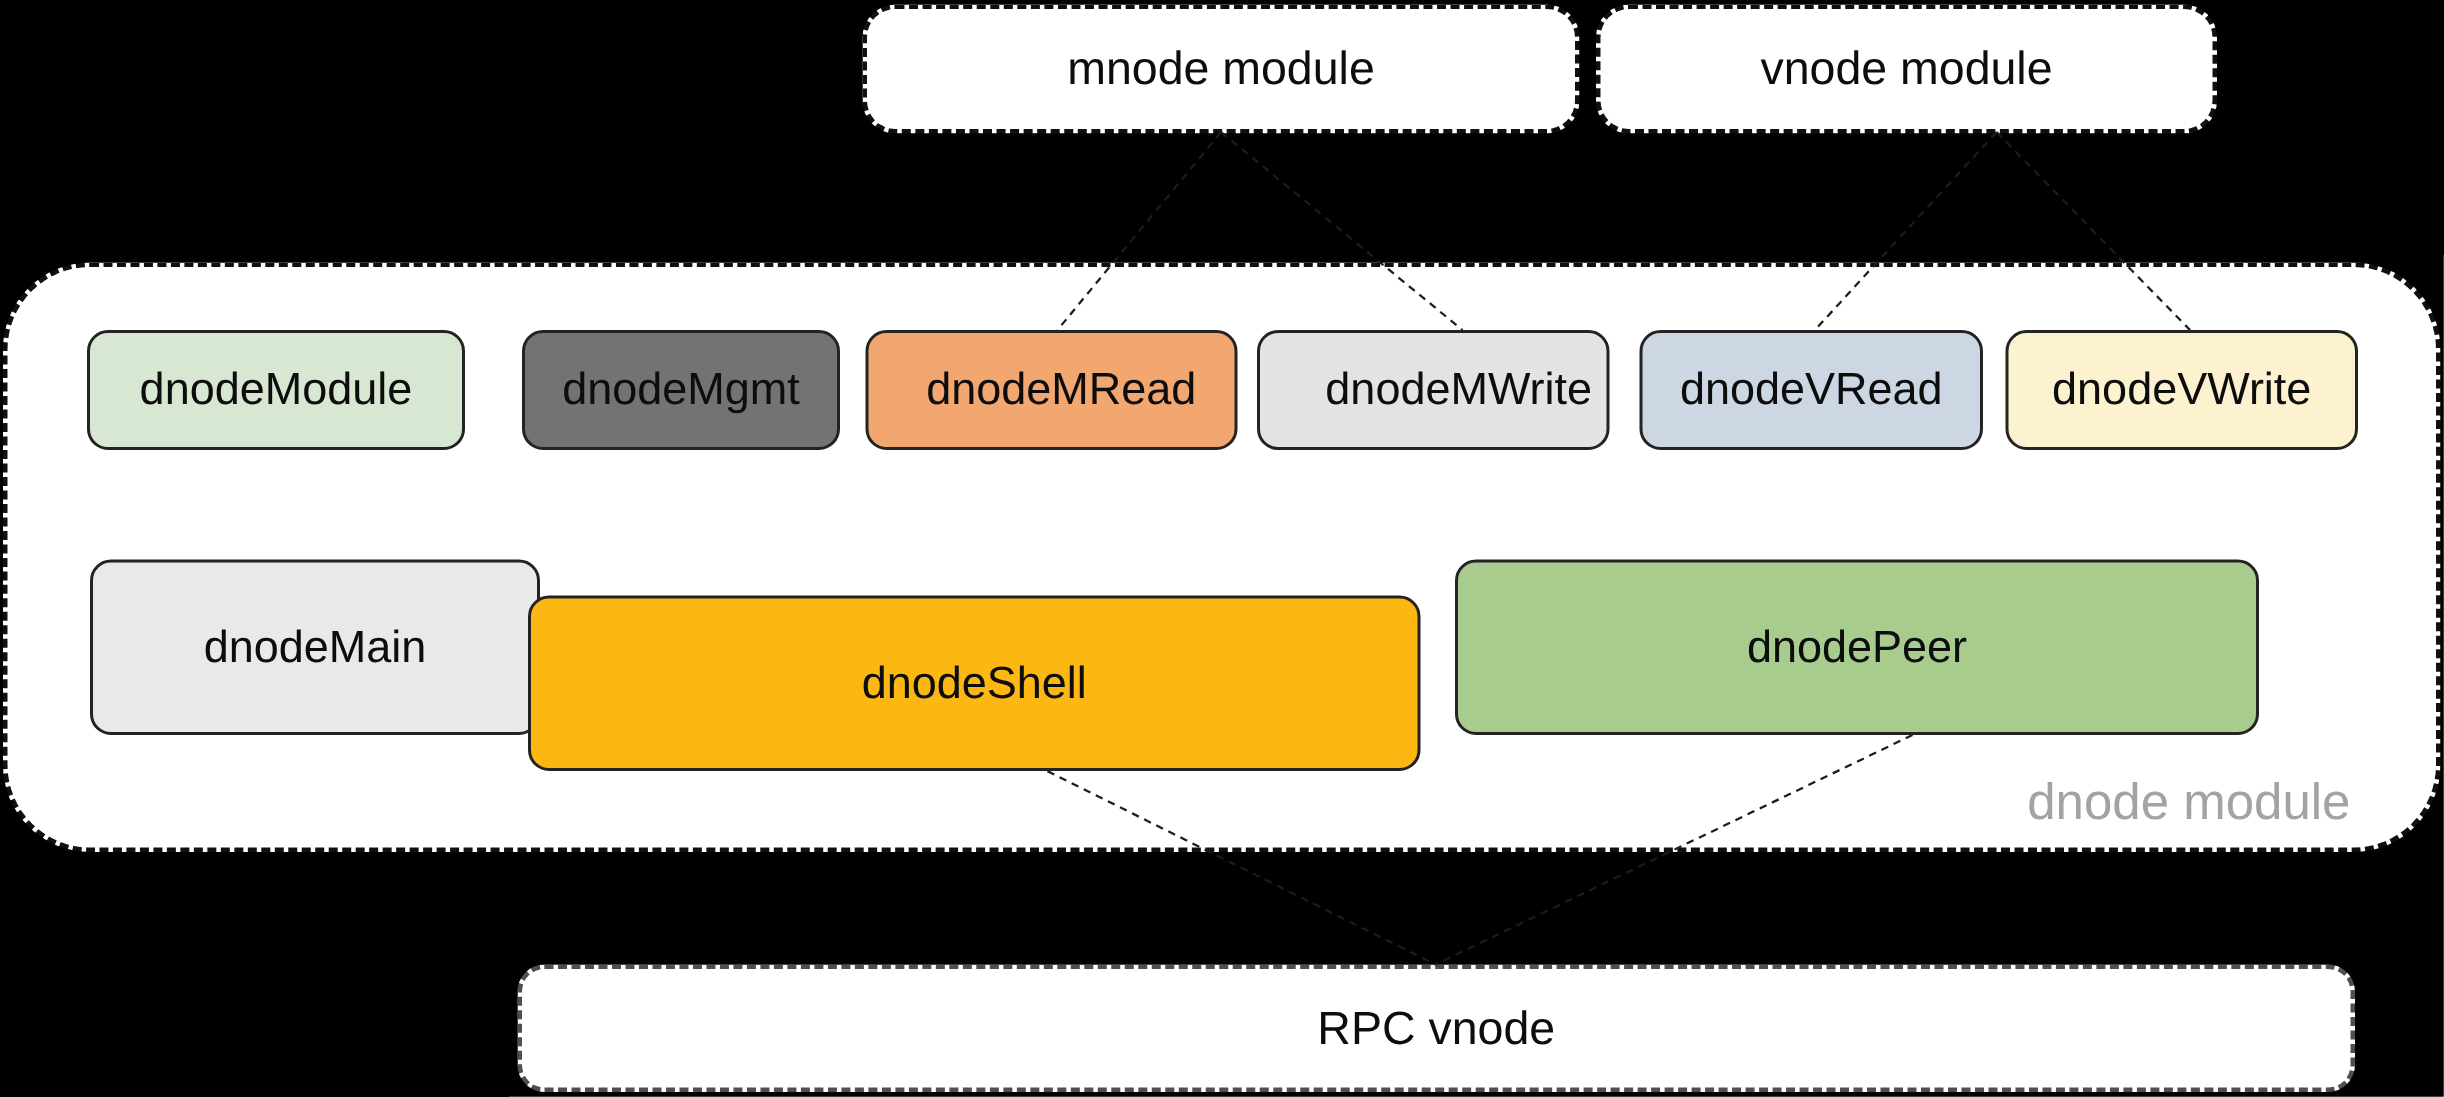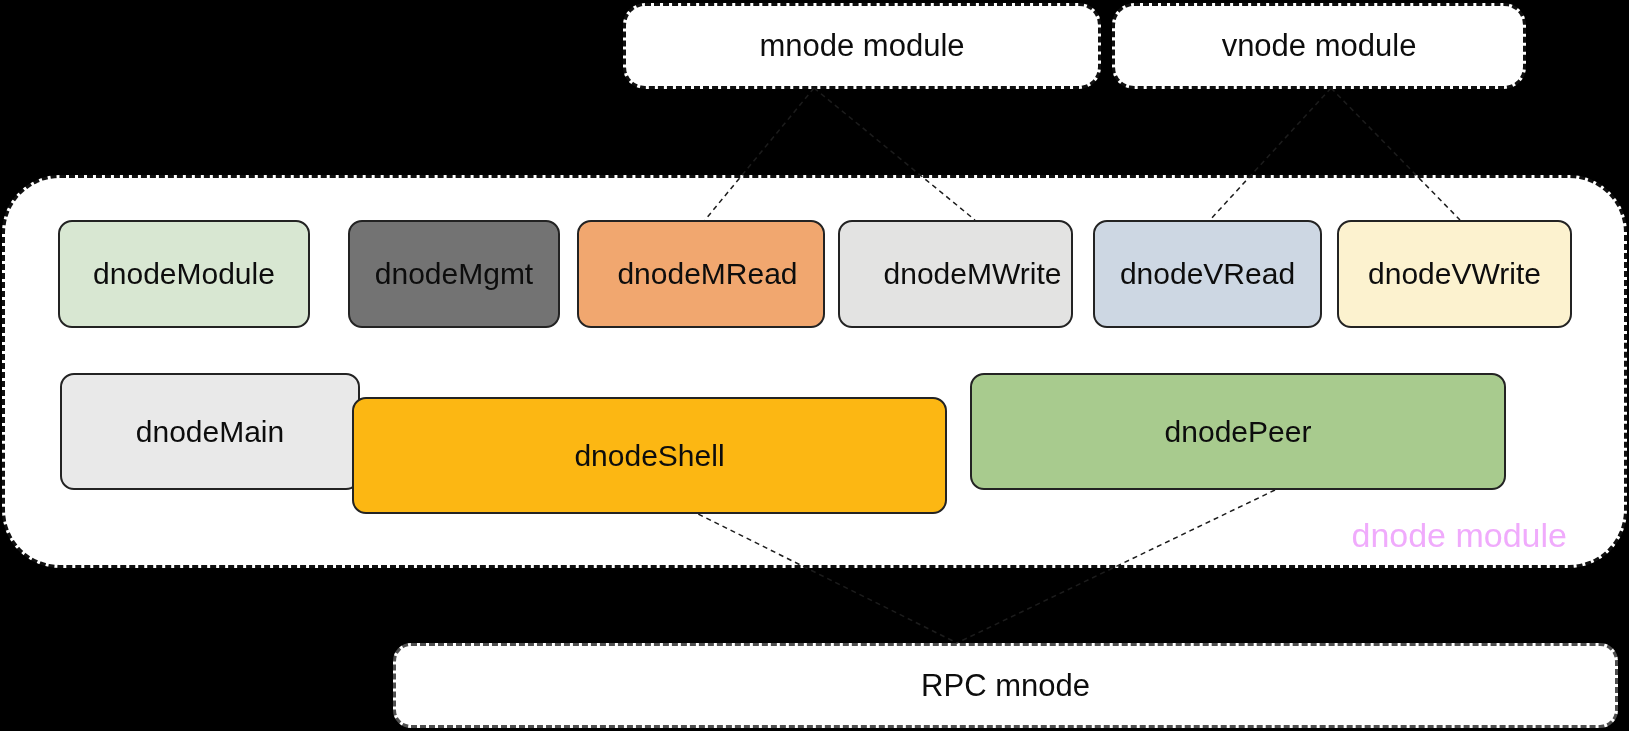--- a/index.html
+++ b/index.html
@@ -20,7 +20,6 @@
     font-size:31px;
     color:#0d0d0d;
     z-index:4;
-    margin-left:48px;
   }
   .top-box{top:3px;height:86px;border-radius:22px;}
   #mnode-box{left:575px;width:478px;}

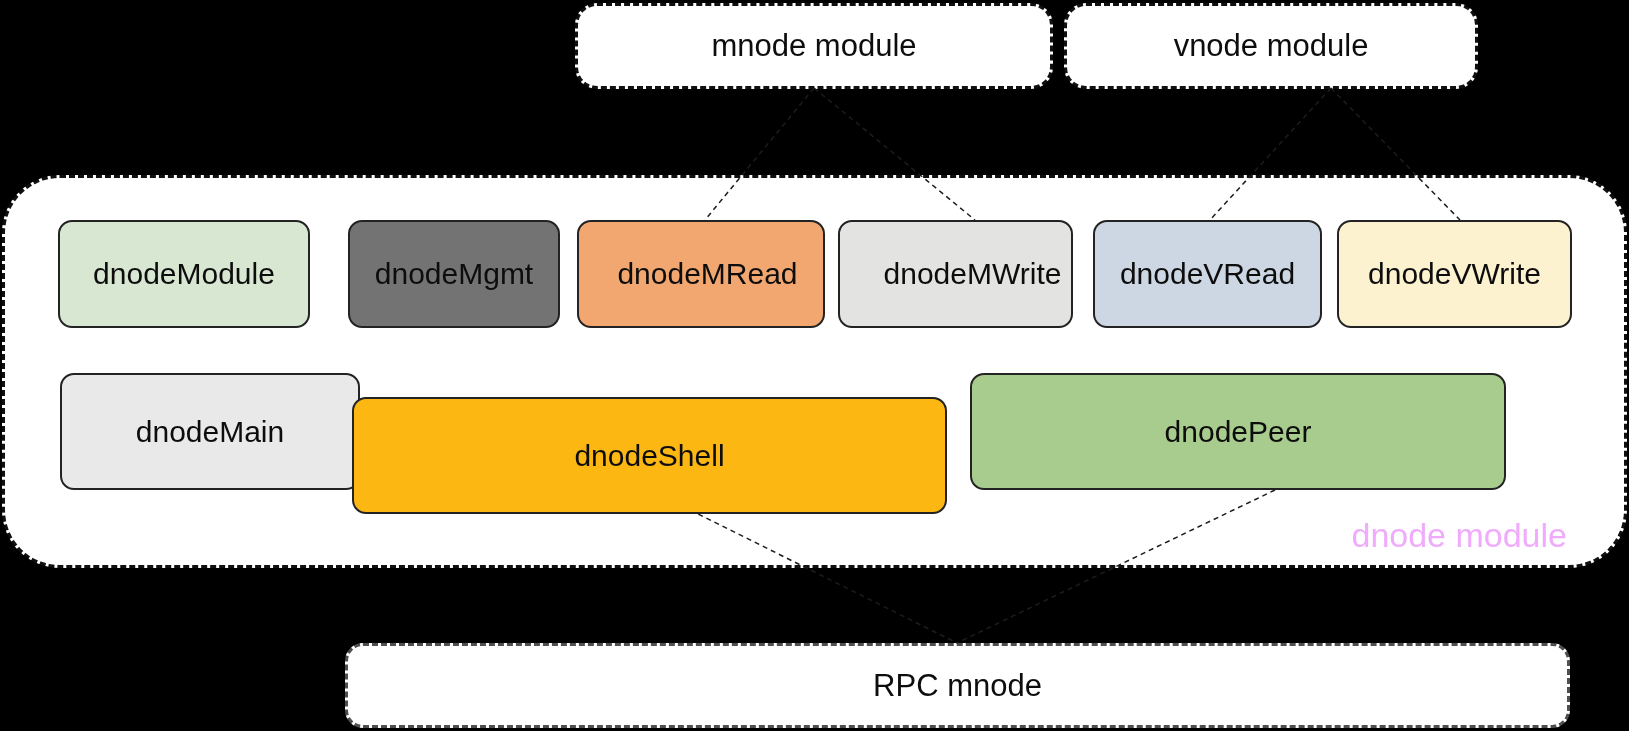--- a/index.html
+++ b/index.html
@@ -57,7 +57,7 @@
     color:#0d0d0d;
     z-index:10;
   }
-  .row1{top:220px;height:108px;}
+  .row1{top:220px;height:80px;}
   .row2{top:373px;height:117px;}
   #b-module{left:58px;width:252px;}
   #b-mgmt{left:348px;width:212px;}

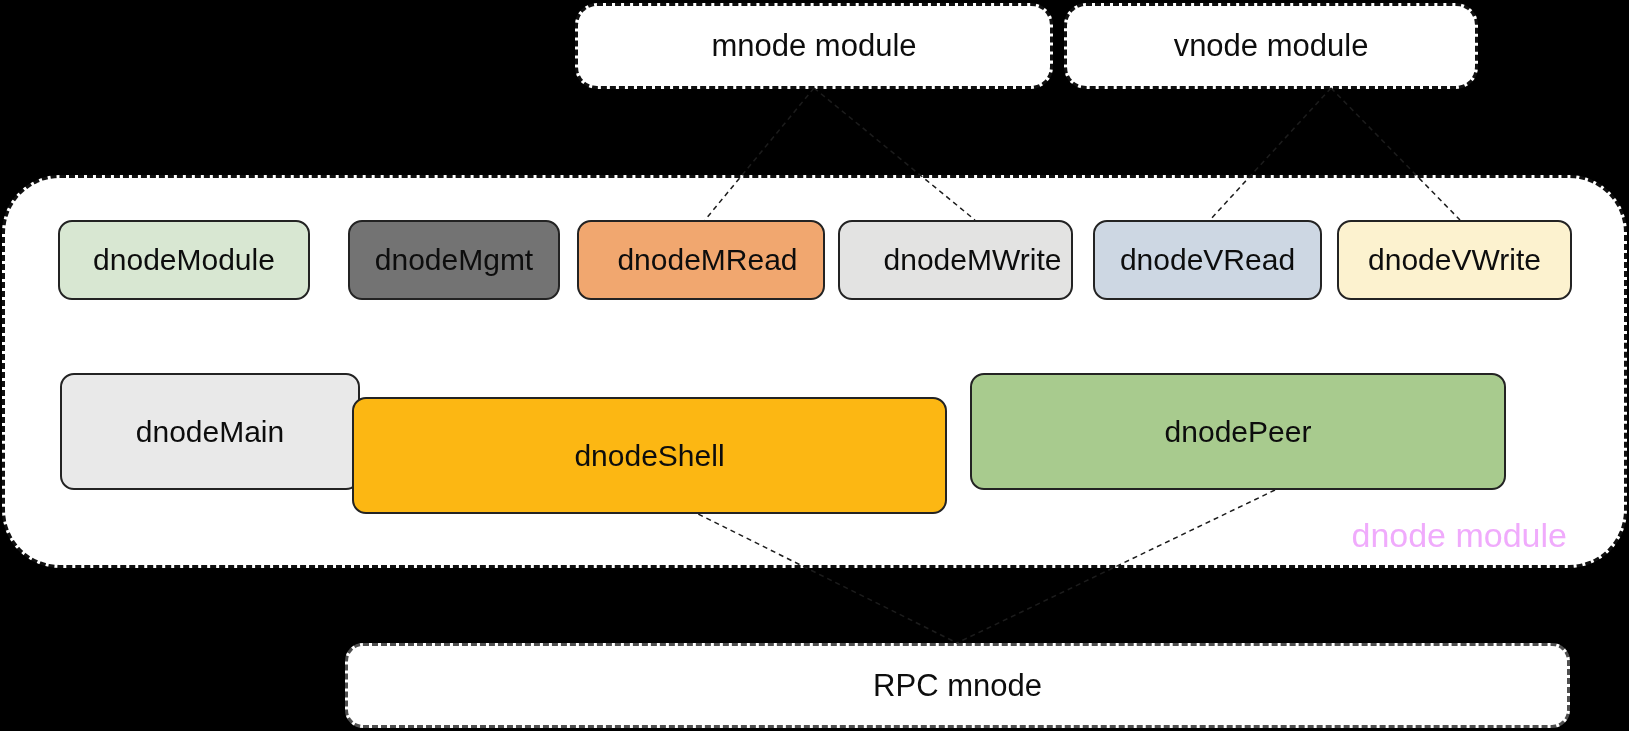--- a/index.html
+++ b/index.html
@@ -38,7 +38,7 @@
     position:absolute;
     right:62px;top:516px;
     font-size:34px;
-    color:#f0abfc;
+    color:#a3a3a3;
     z-index:6;
   }
   #rpc-box{

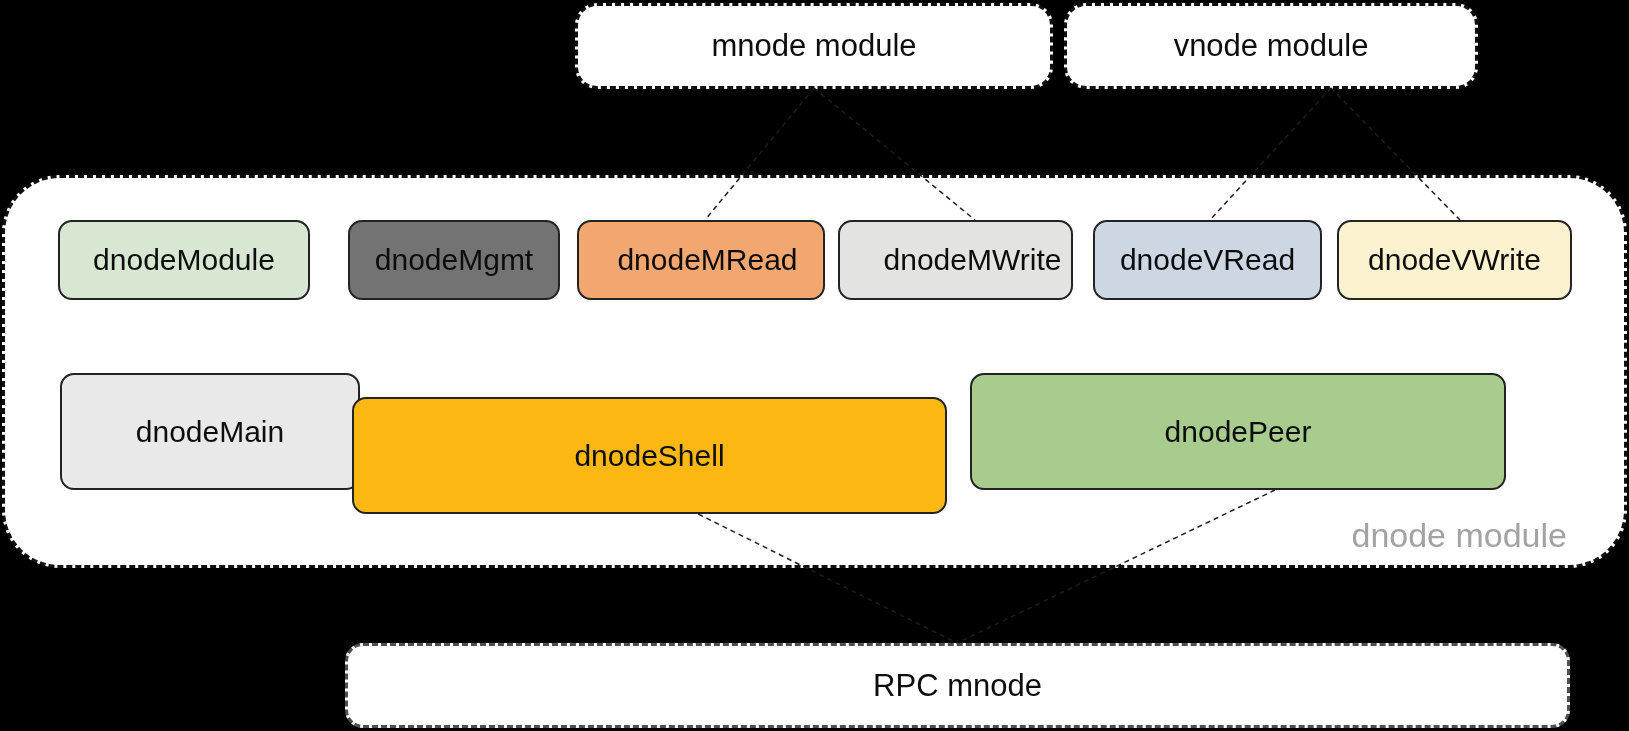--- a/index.html
+++ b/index.html
@@ -132,7 +132,7 @@
 </div>
 
 <div class="dashed-box" id="rpc-box">
-  <span>RPC mnode</span>
+  <span>RPC vnode</span>
 </div>
 
 </body></html>

